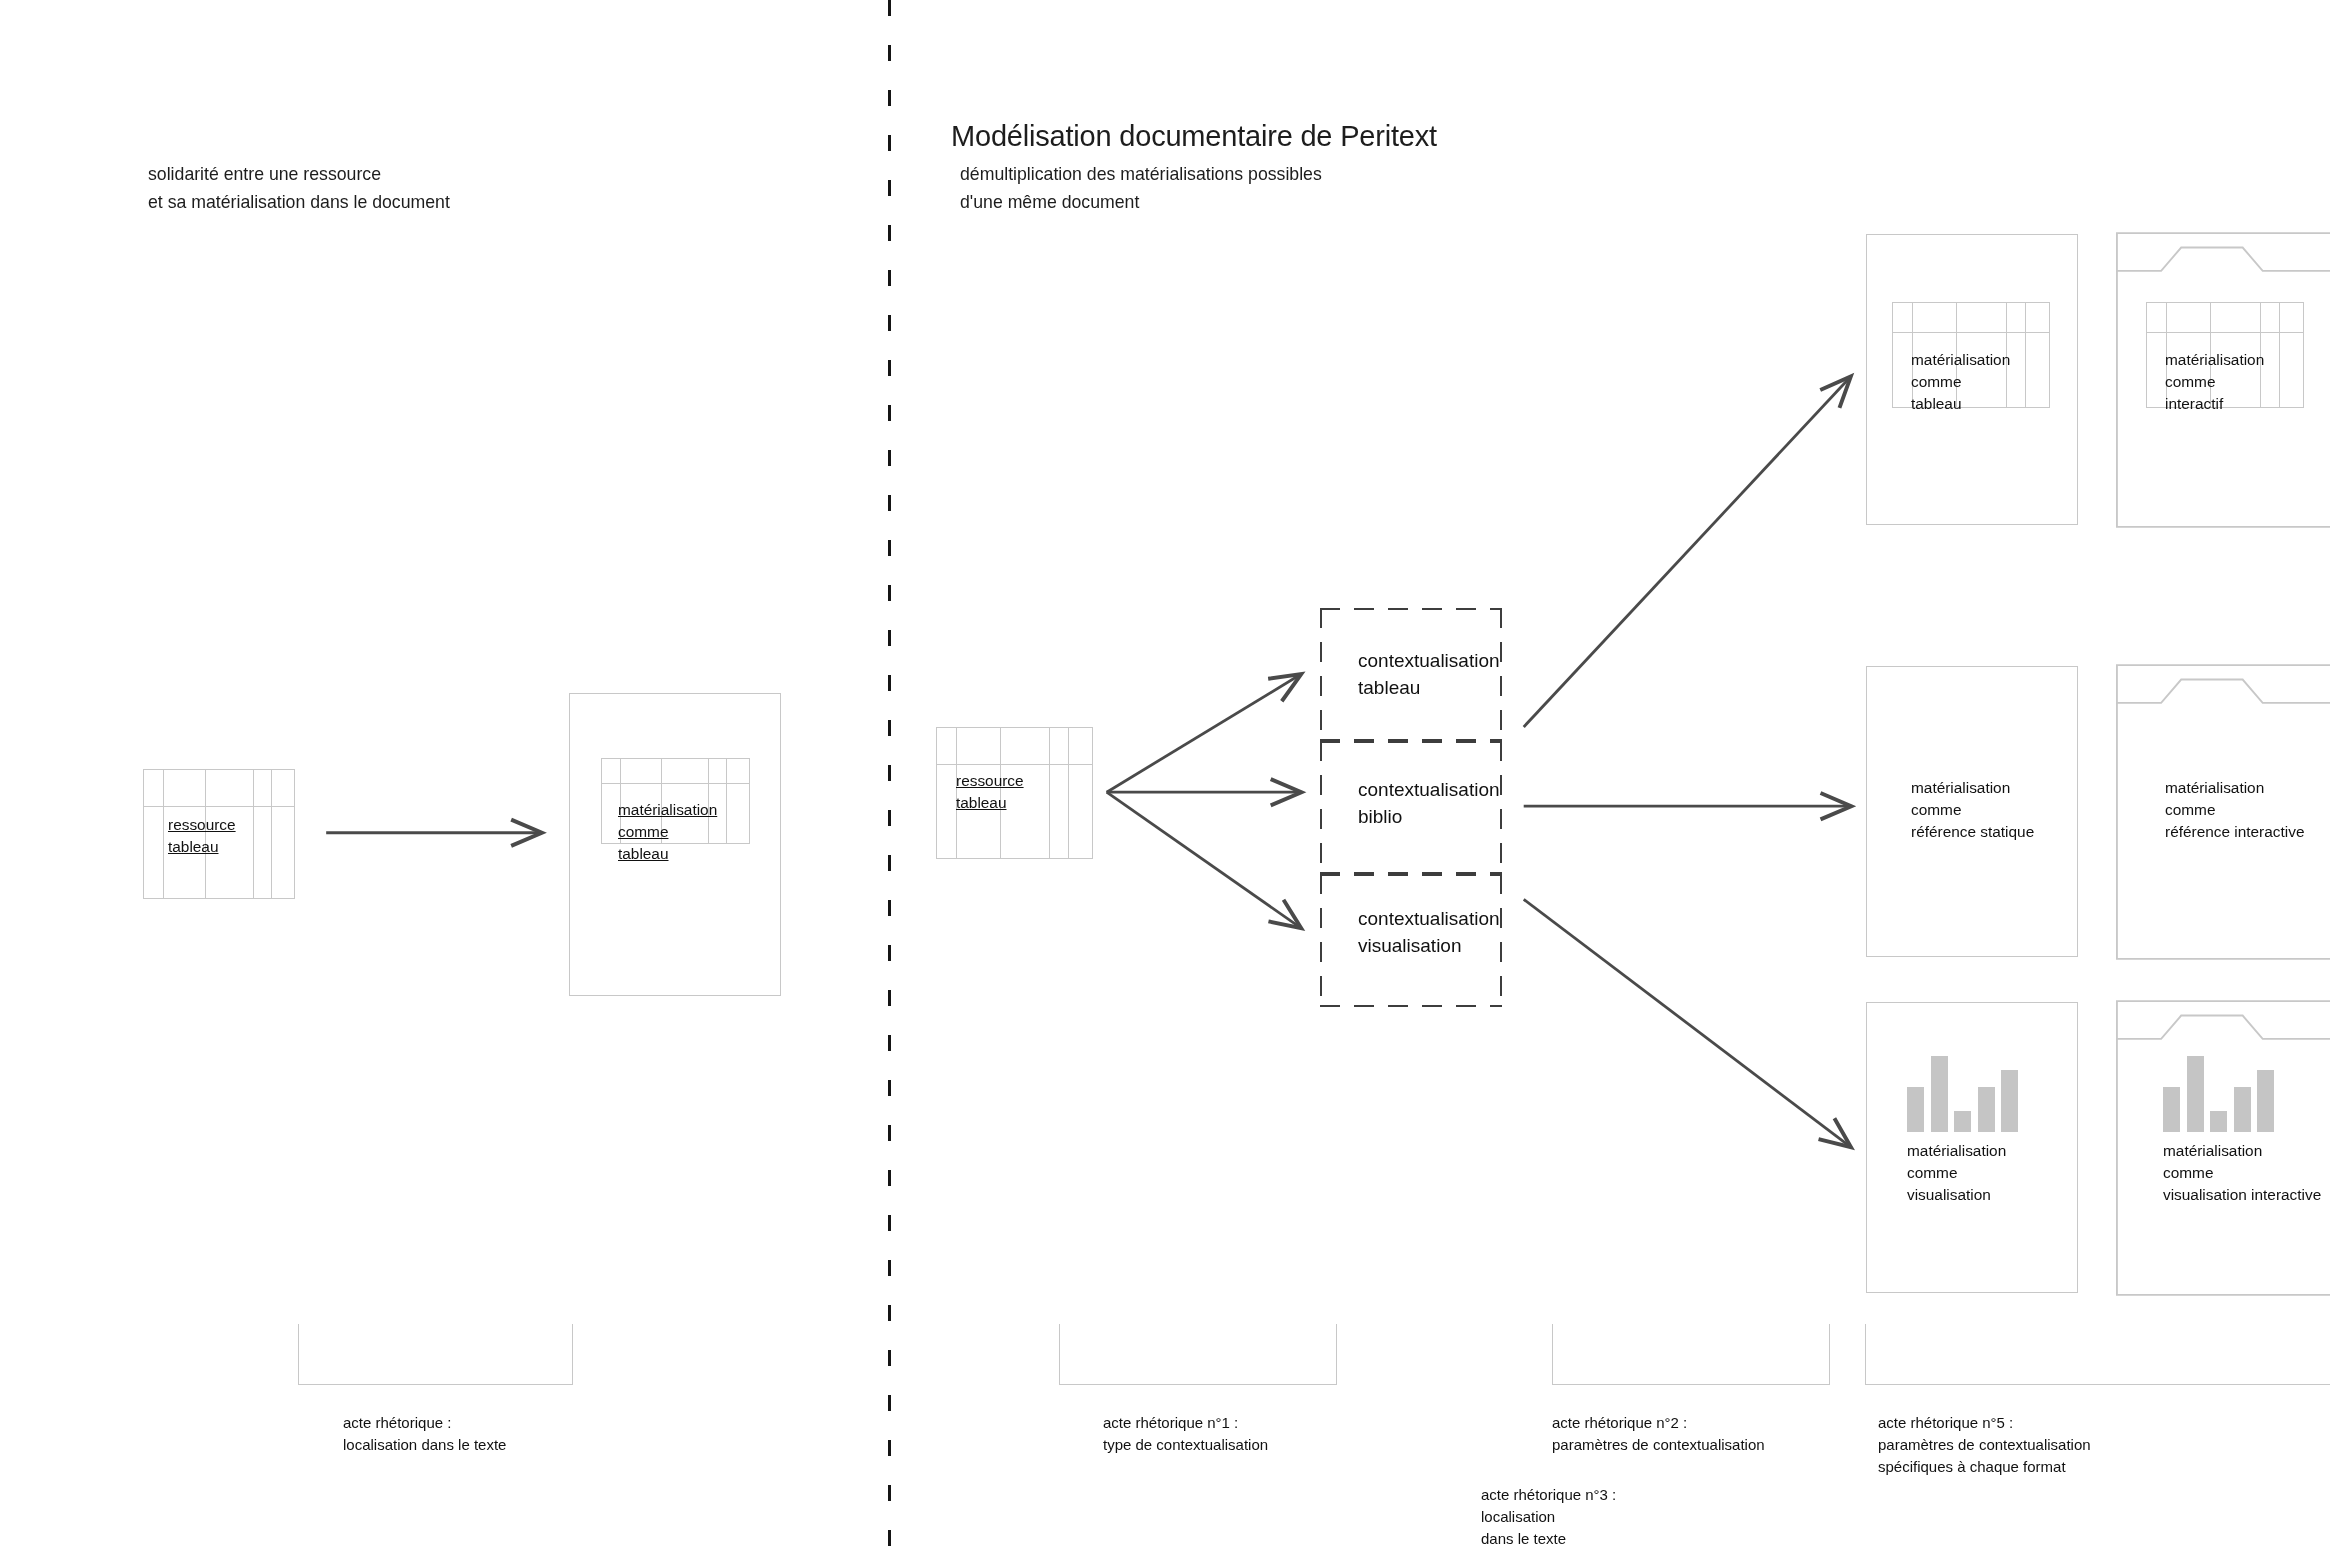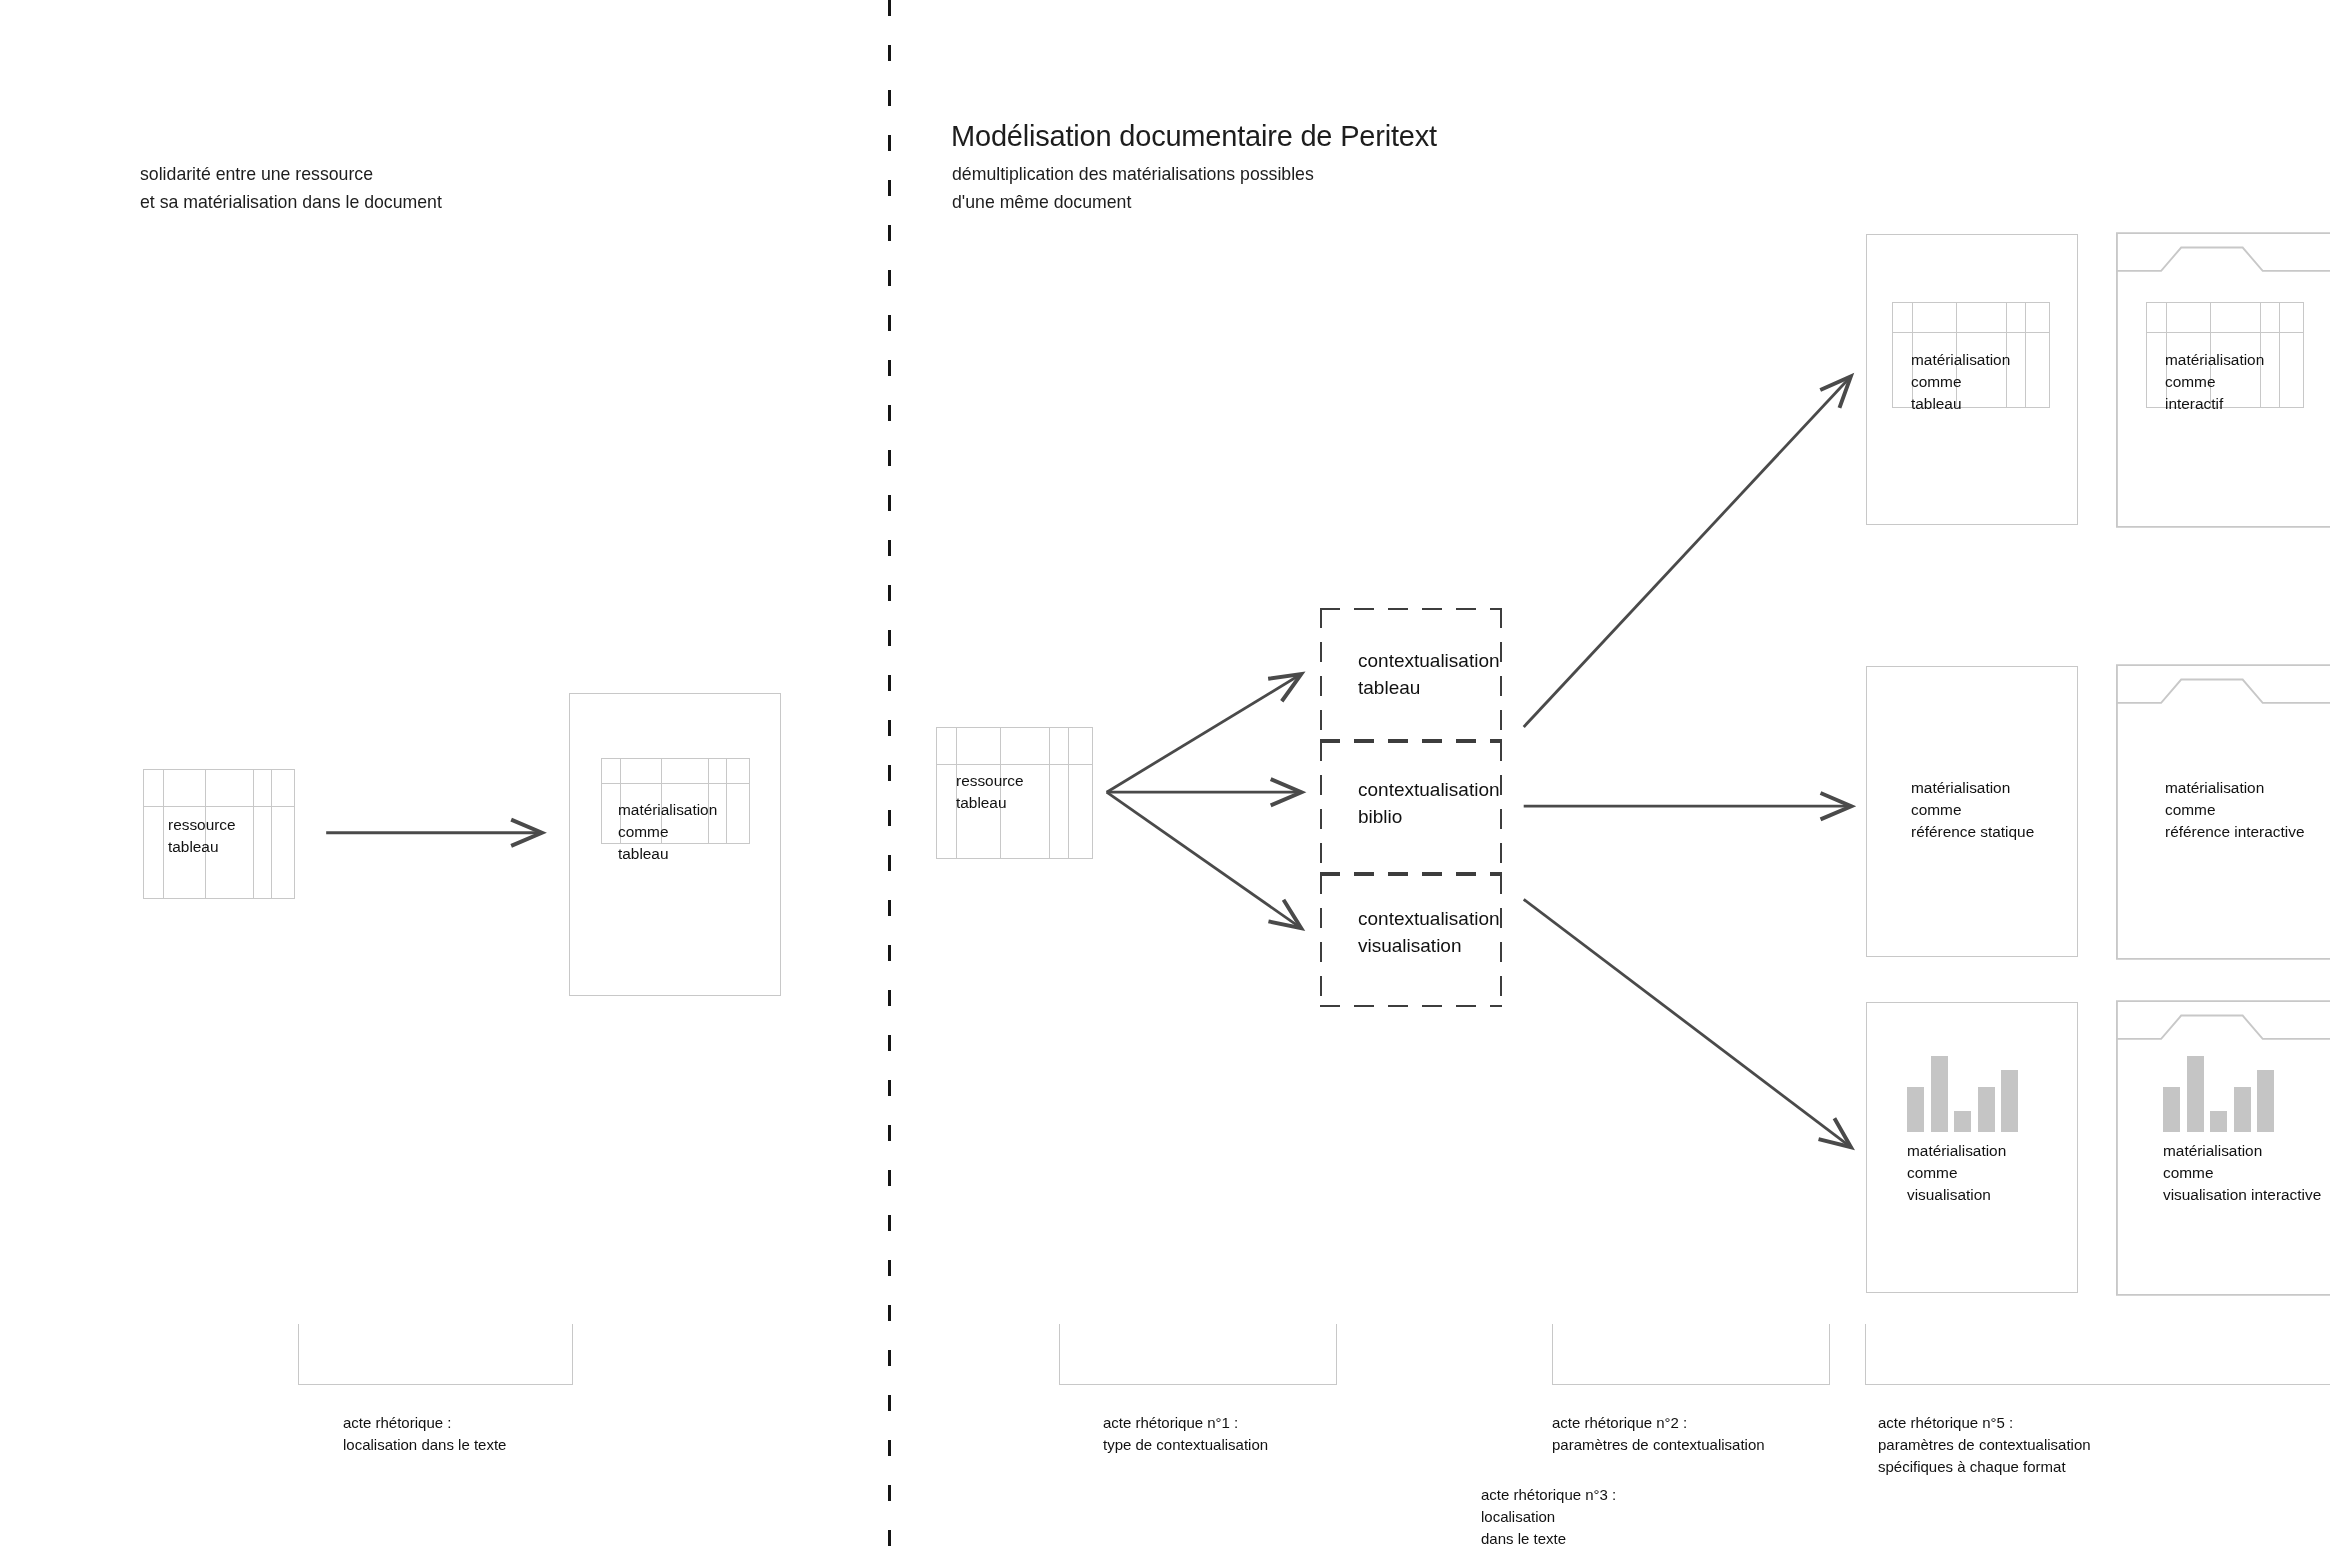--- a/index.html
+++ b/index.html
@@ -33,6 +33,7 @@
     color:#1d1d1d;
     line-height:1.48;
     white-space:nowrap;
+    margin-left:8px;
   }
 
   

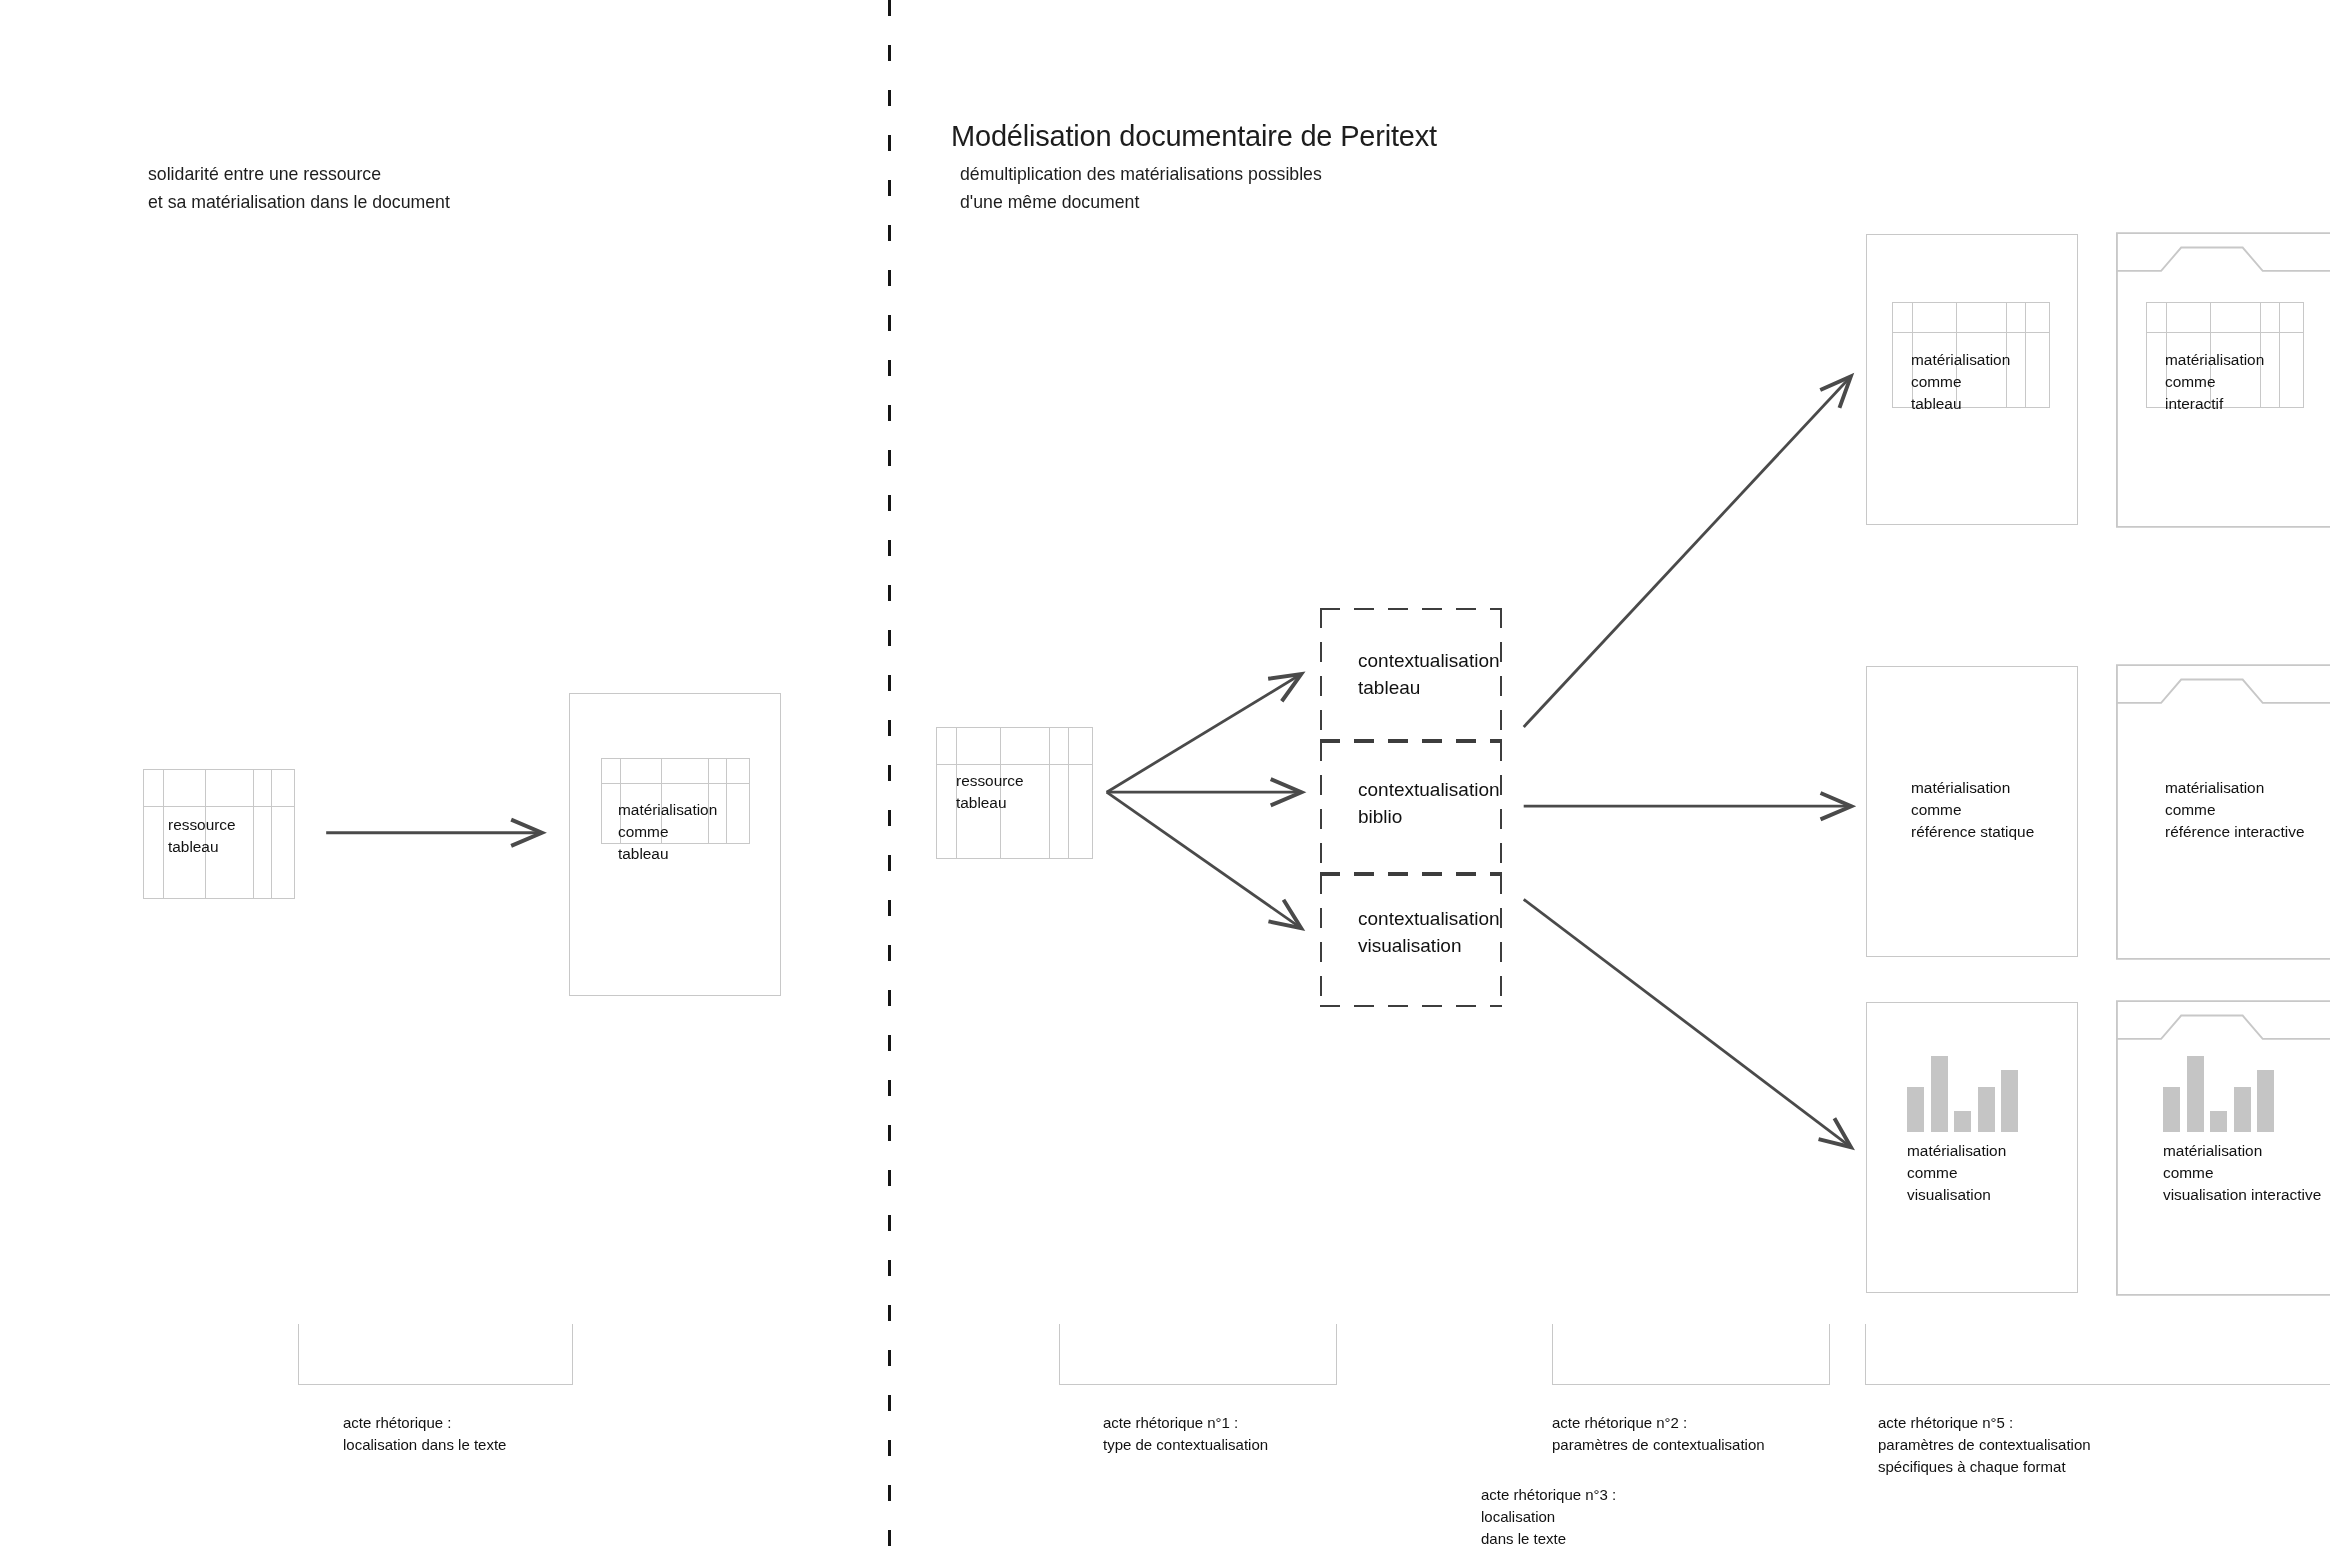--- a/index.html
+++ b/index.html
@@ -87,6 +87,7 @@
     color:#111;
     white-space:pre-line;
     pointer-events:none;
+    text-decoration:underline;
   }
 
   

